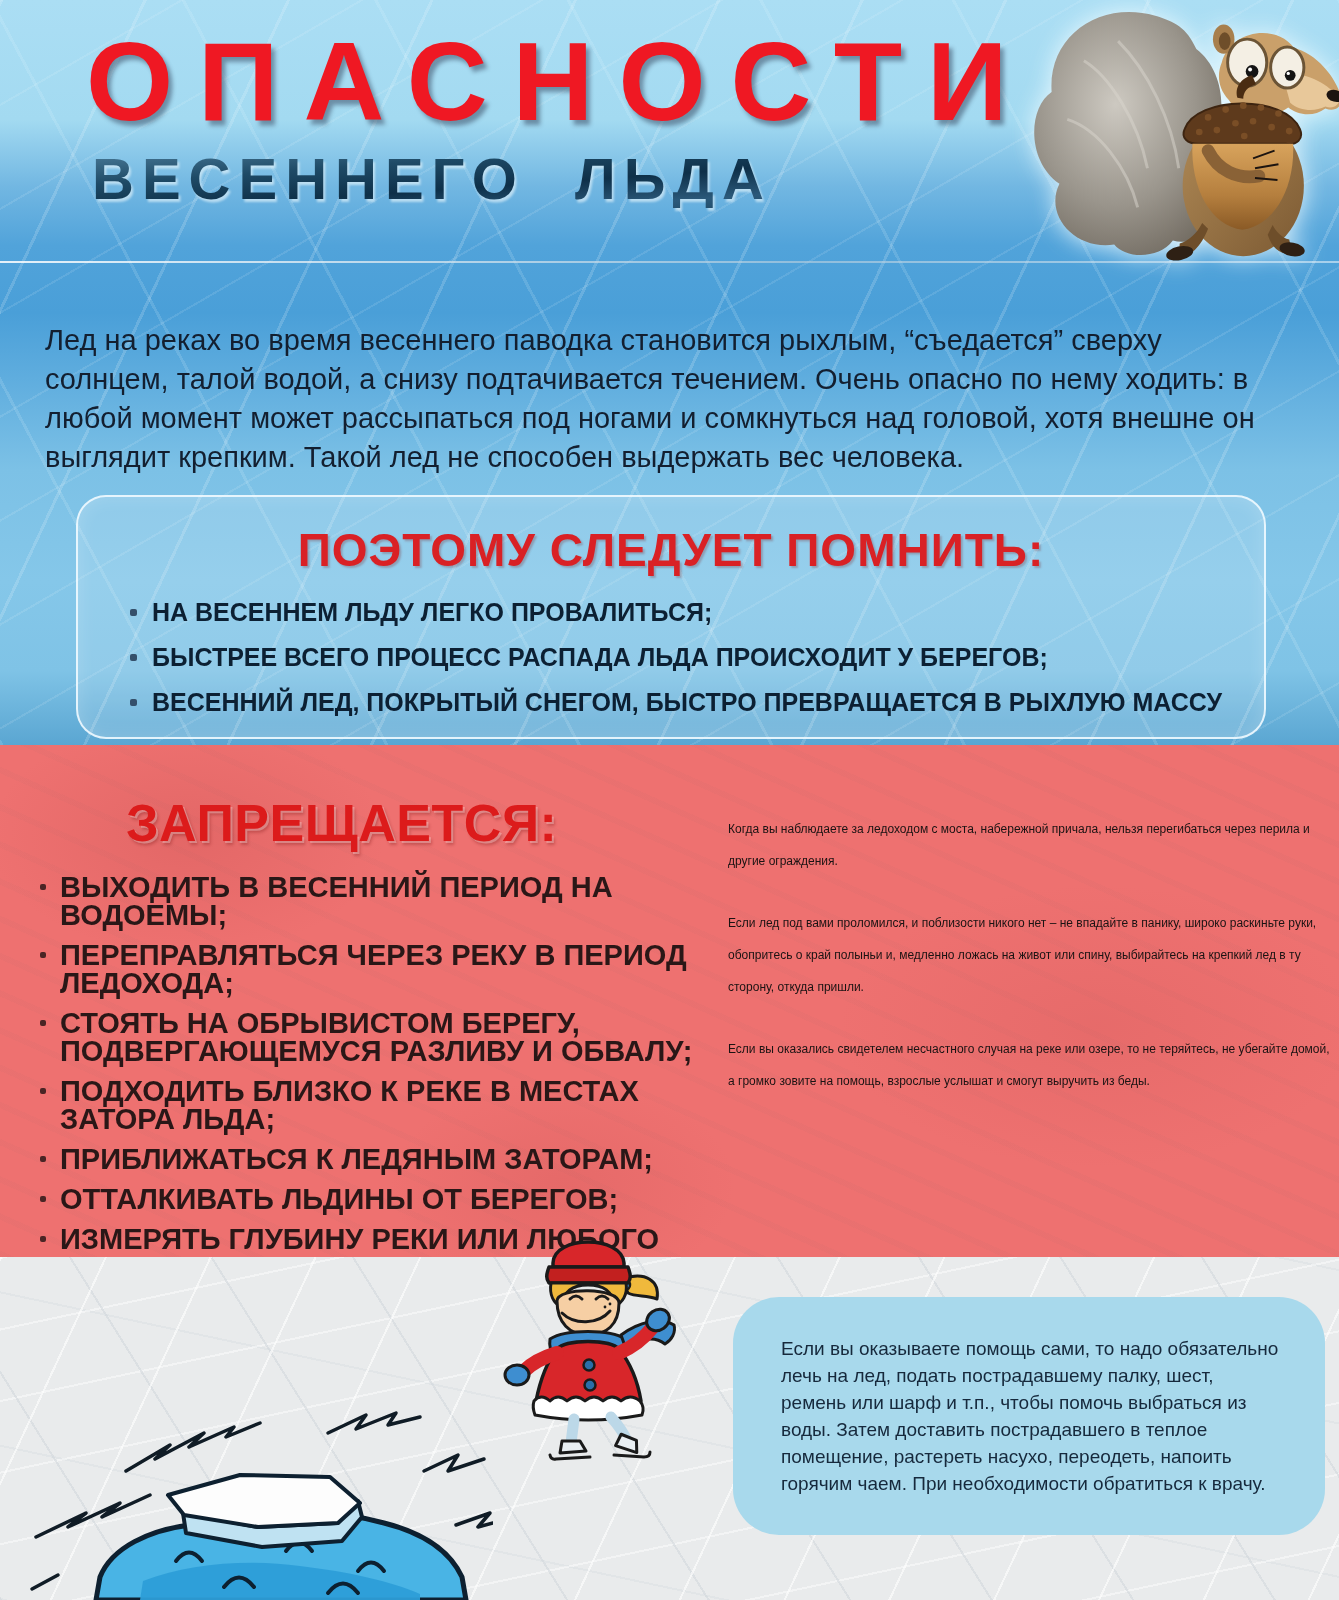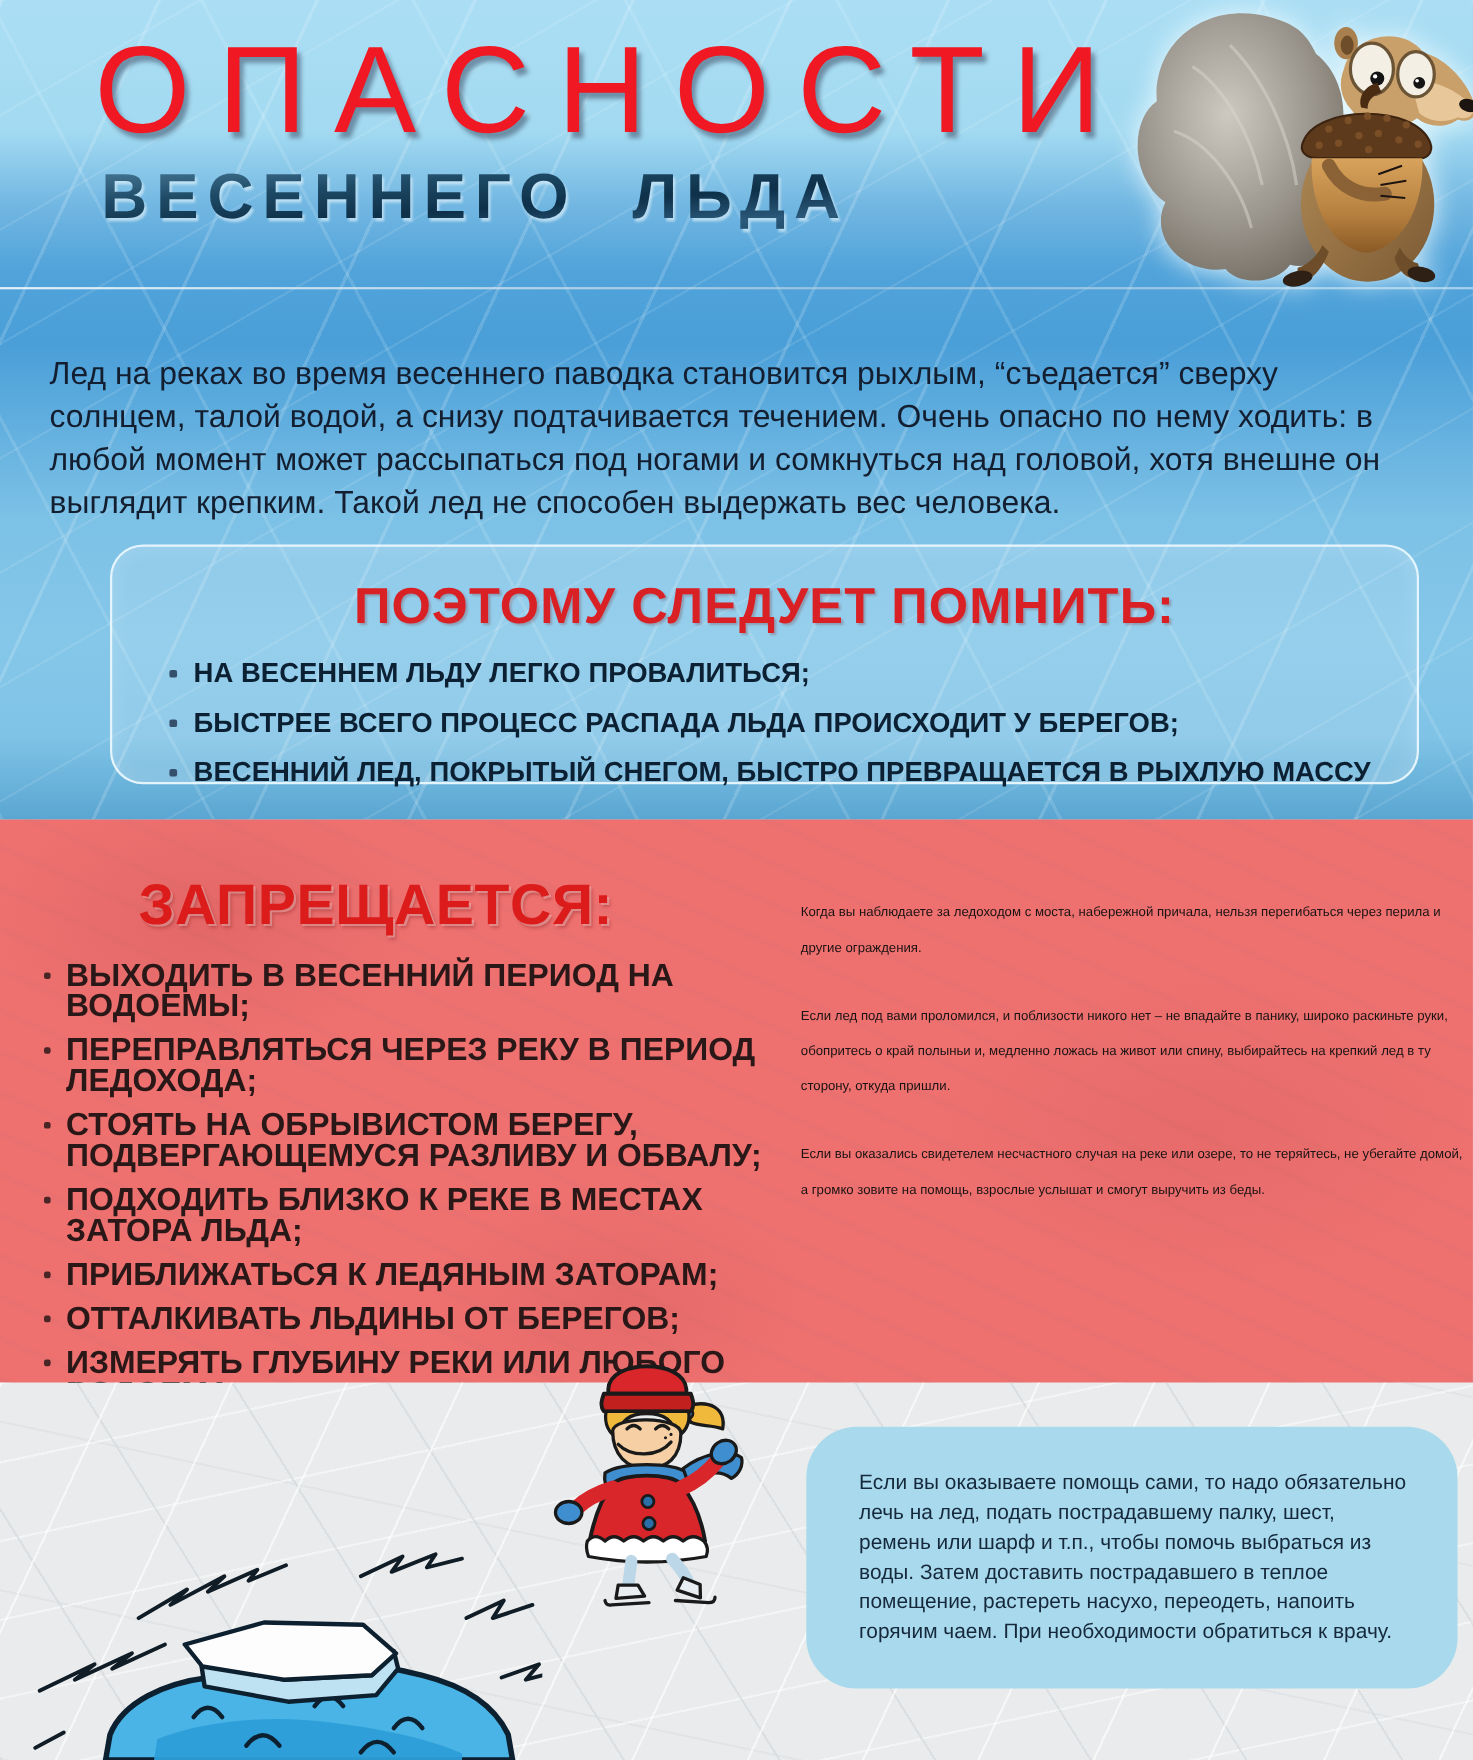--- a/index.html
+++ b/index.html
@@ -22,7 +22,7 @@
   }
   .title-block{position:absolute;top:26px;left:86px;}
   .title-line1{
-    font-size:112px;font-weight:normal;letter-spacing:25px;line-height:1.0;
+    font-size:112px;font-weight:bold;letter-spacing:25px;line-height:1.0;
     color:#ef1823;white-space:nowrap;
     text-shadow:4px 5px 4px rgba(40,50,75,.45);
   }

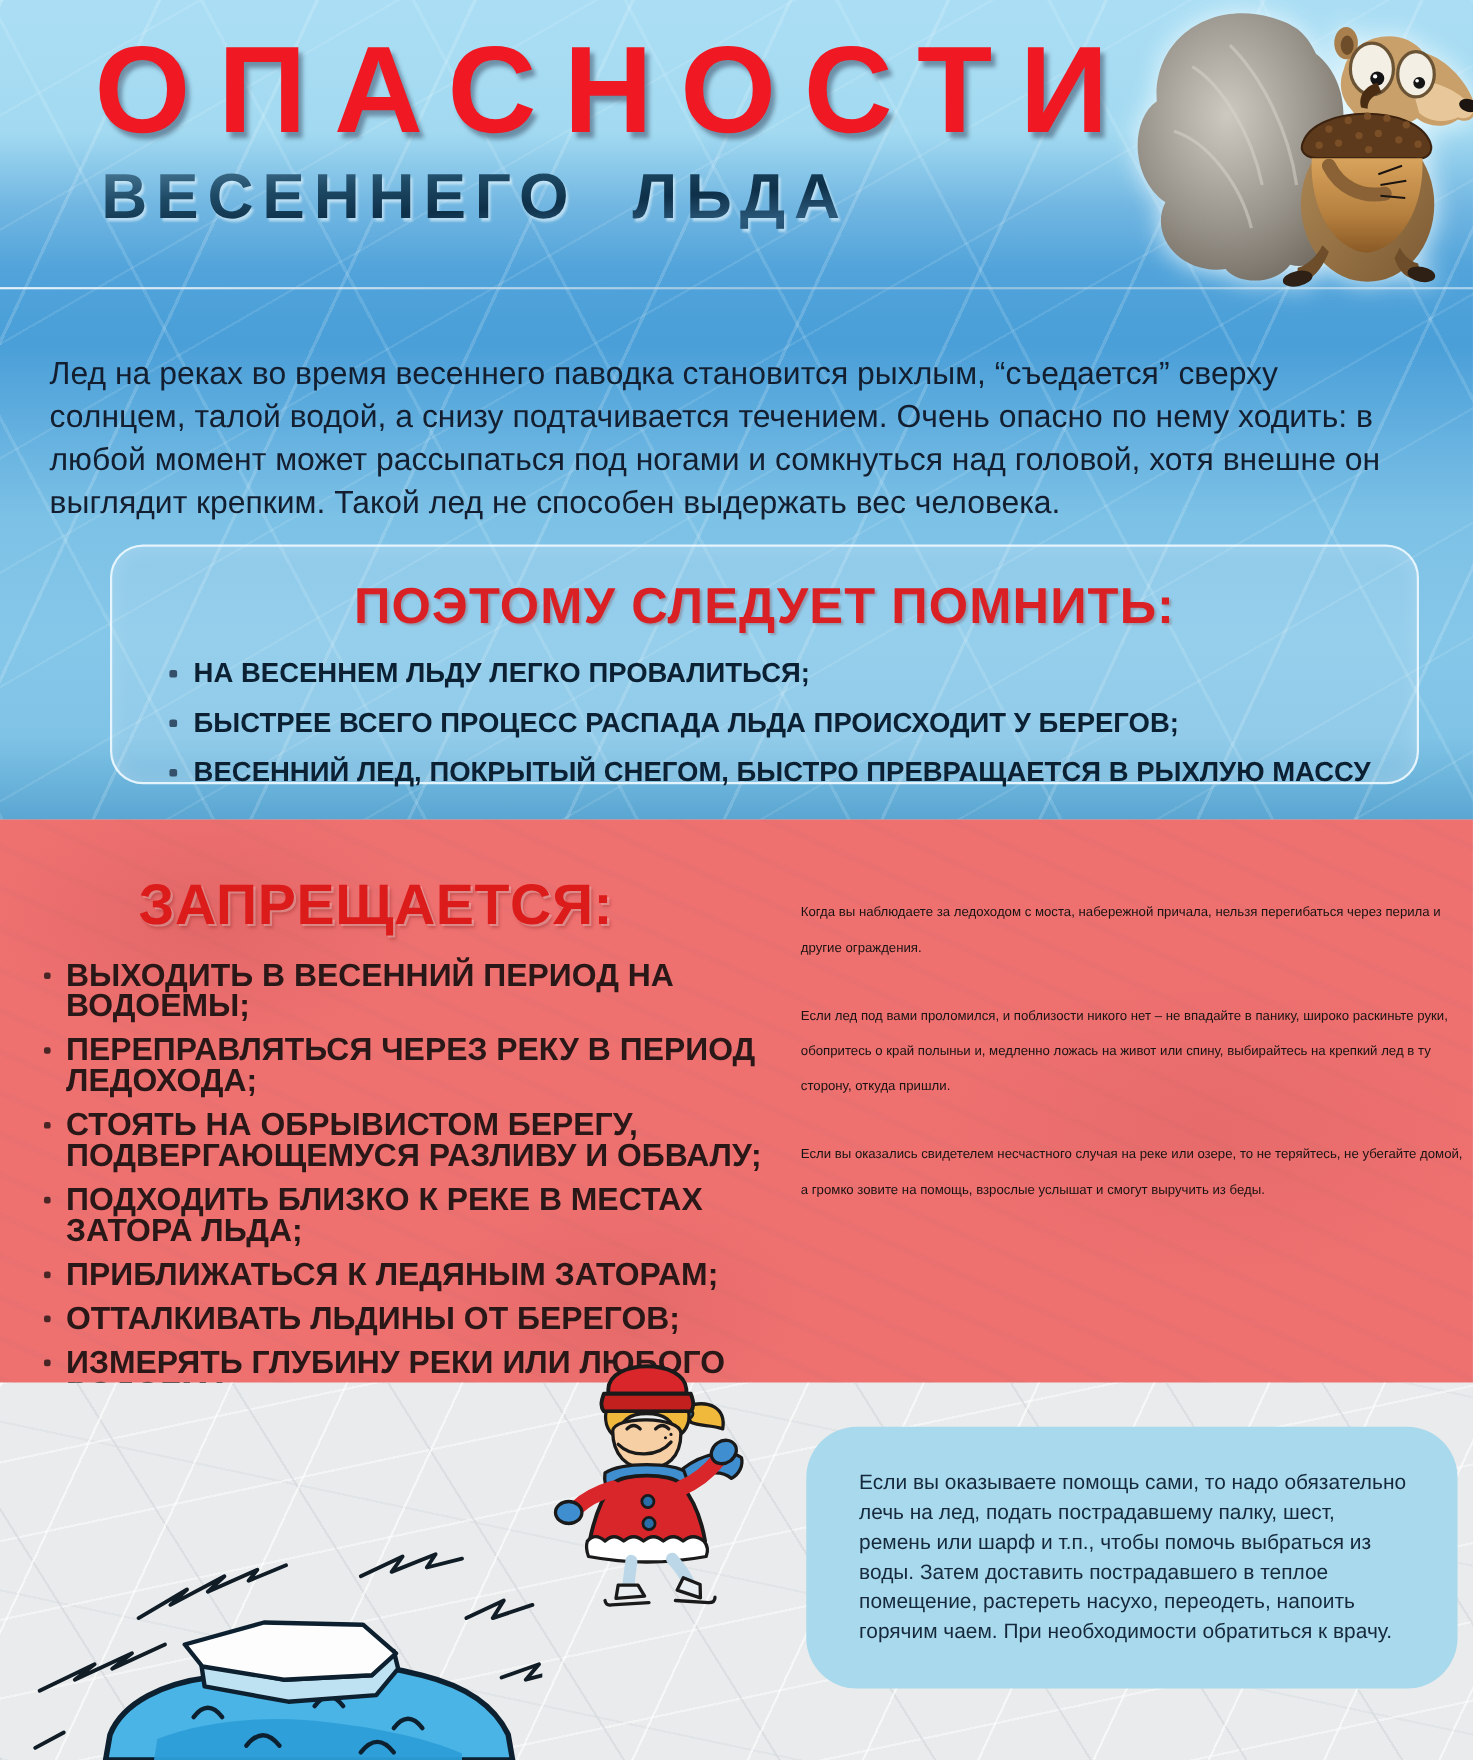--- a/index.html
+++ b/index.html
@@ -46,11 +46,10 @@
   }
 
   .remember-box{
-    position:absolute;top:495px;left:76px;width:1190px;height:218px;box-sizing:border-box;
+    position:absolute;top:495px;left:76px;width:1190px;height:244px;box-sizing:border-box;
     border:2px solid rgba(240,250,255,.9);border-radius:30px;
     background:rgba(255,255,255,.14);
     box-shadow:0 0 18px rgba(255,255,255,.18) inset;
-    margin-left:24px;
   }
   .remember-heading{
     margin-top:26px;text-align:center;

